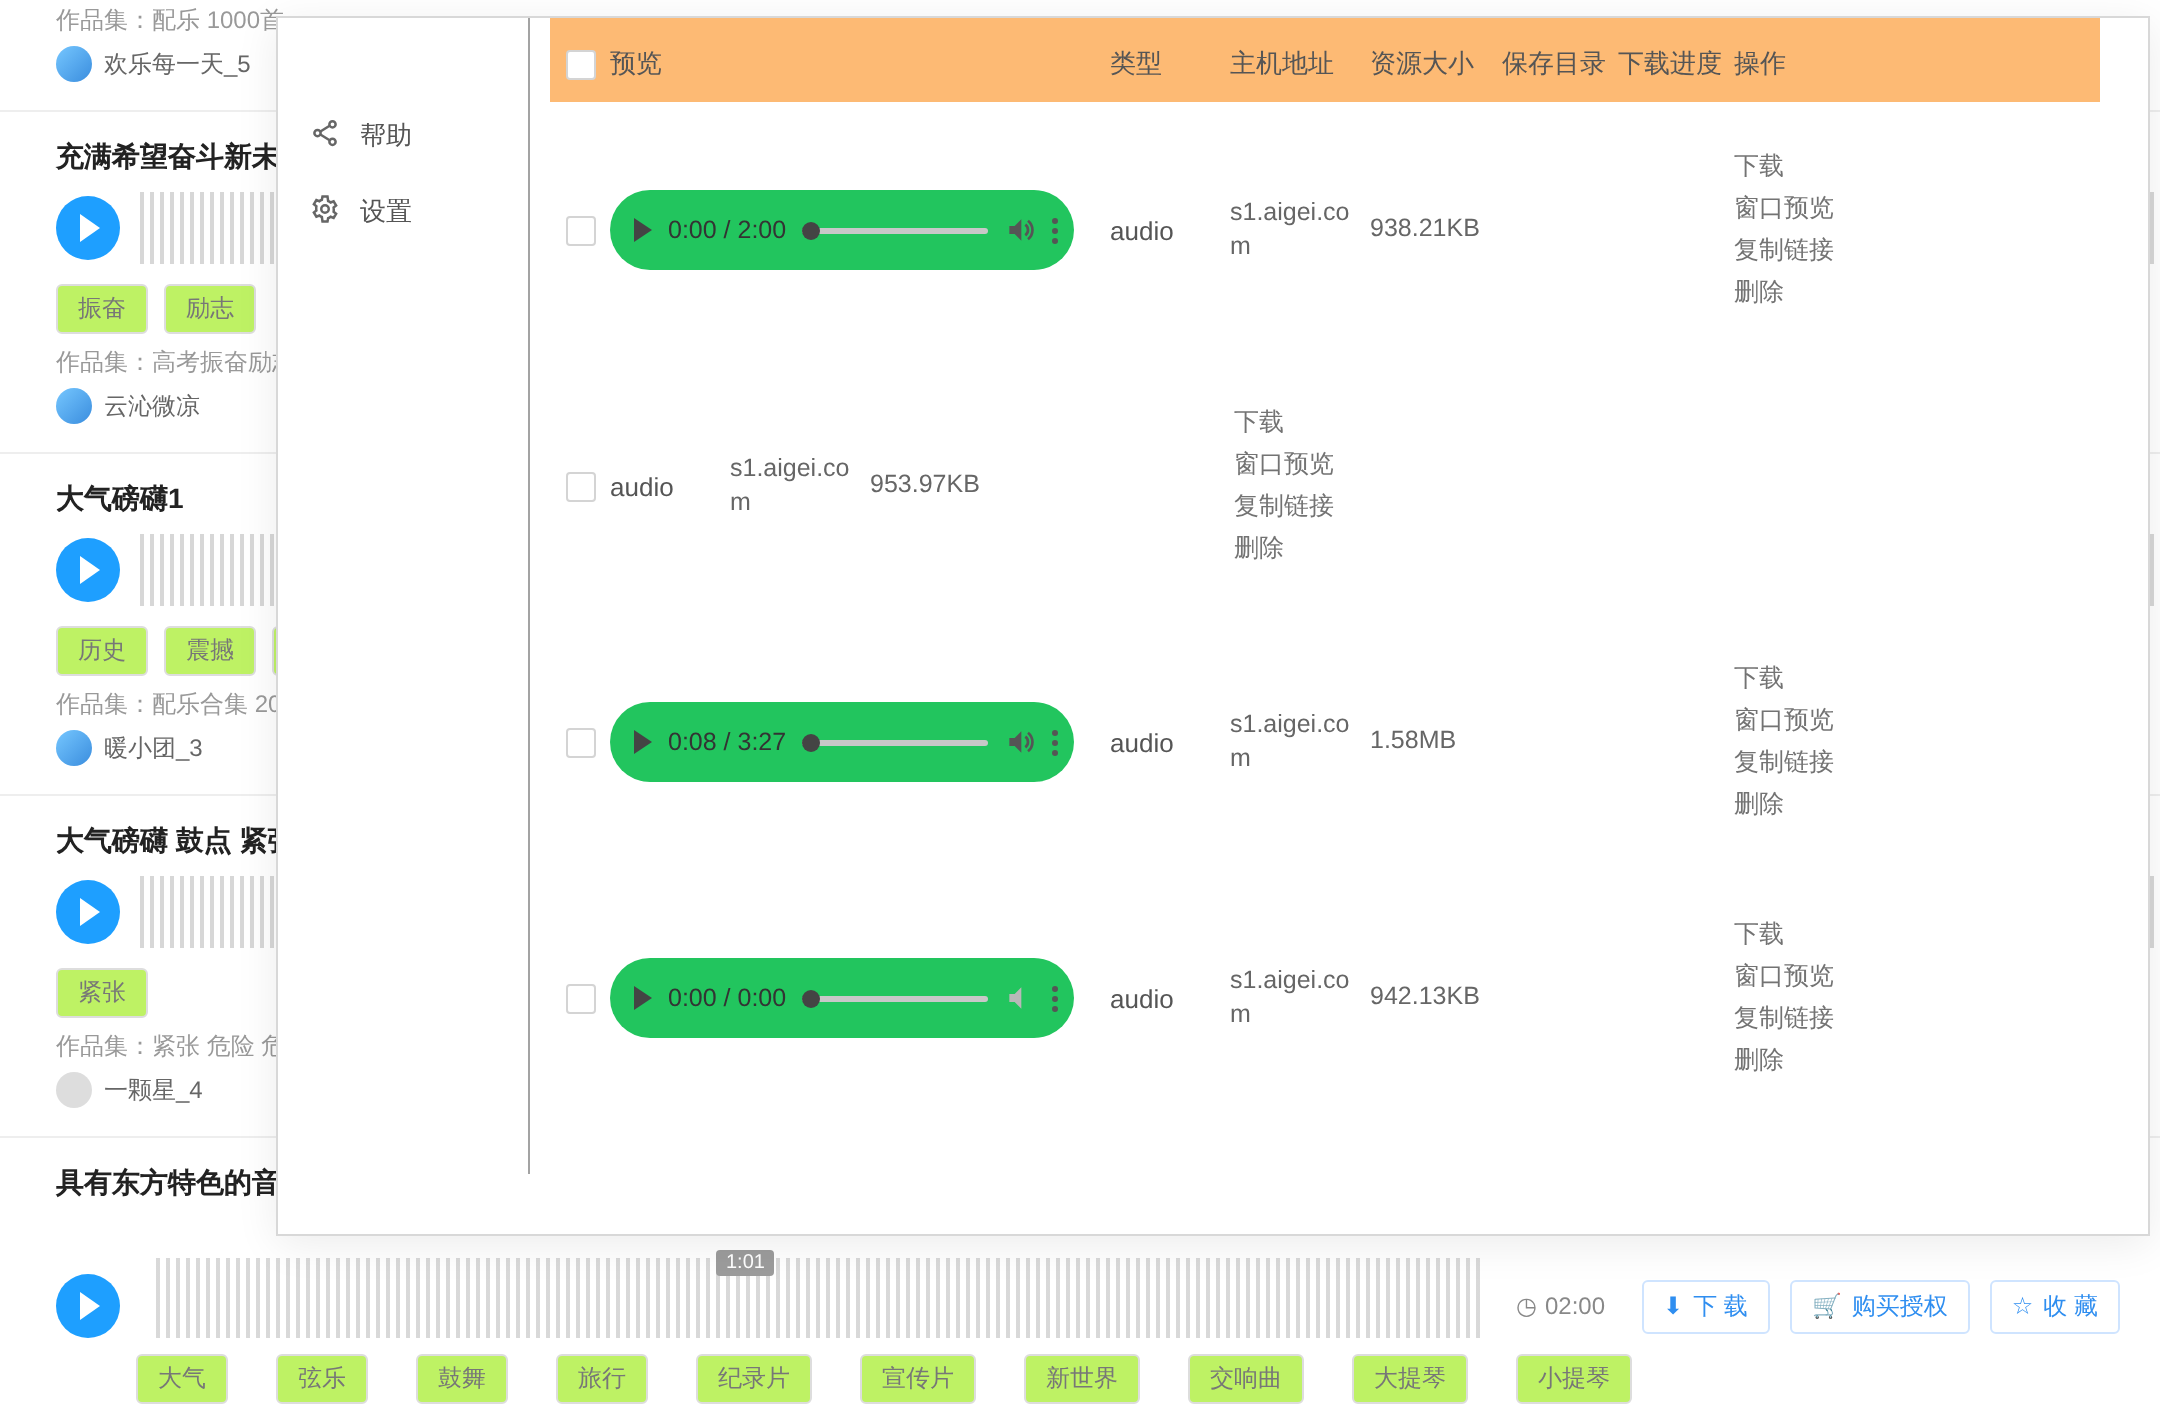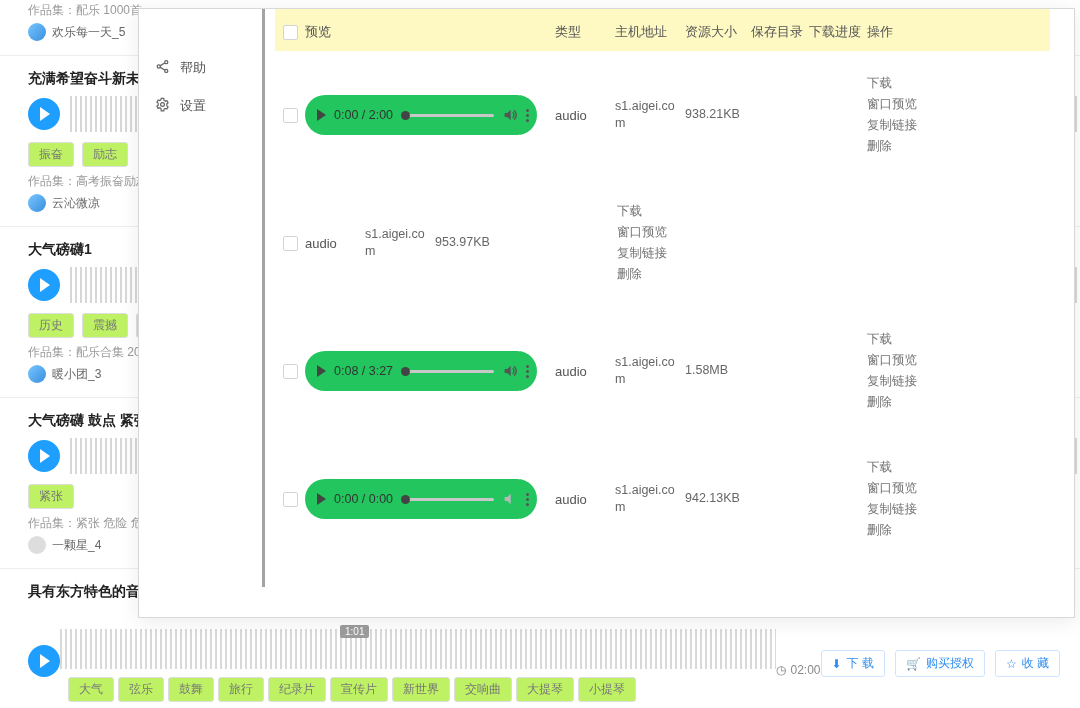--- a/index.html
+++ b/index.html
@@ -43,7 +43,7 @@
   .side-item { display:flex; align-items:center; gap:10px; padding:10px 16px; font-size:13px; color:#555;}
   .main { flex:1; overflow:auto; padding:0 24px 8px 10px;}
 
-  .thead { display:flex; align-items:center; padding:14px 0 10px; font-size:13px; color:#555; position:sticky; top:0; background:#fef9c3;}
+  .thead { display:flex; align-items:center; padding:14px 0 10px; font-size:13px; color:#555; position:sticky; top:0; background:#fdba74;}
   .chk { width:30px; display:flex; justify-content:center;}
   .chk .box { width:15px; height:15px; border:1px solid #d4d4d4; border-radius:2px; background:#fff;}
   .c-prev { flex:0 0 250px; }

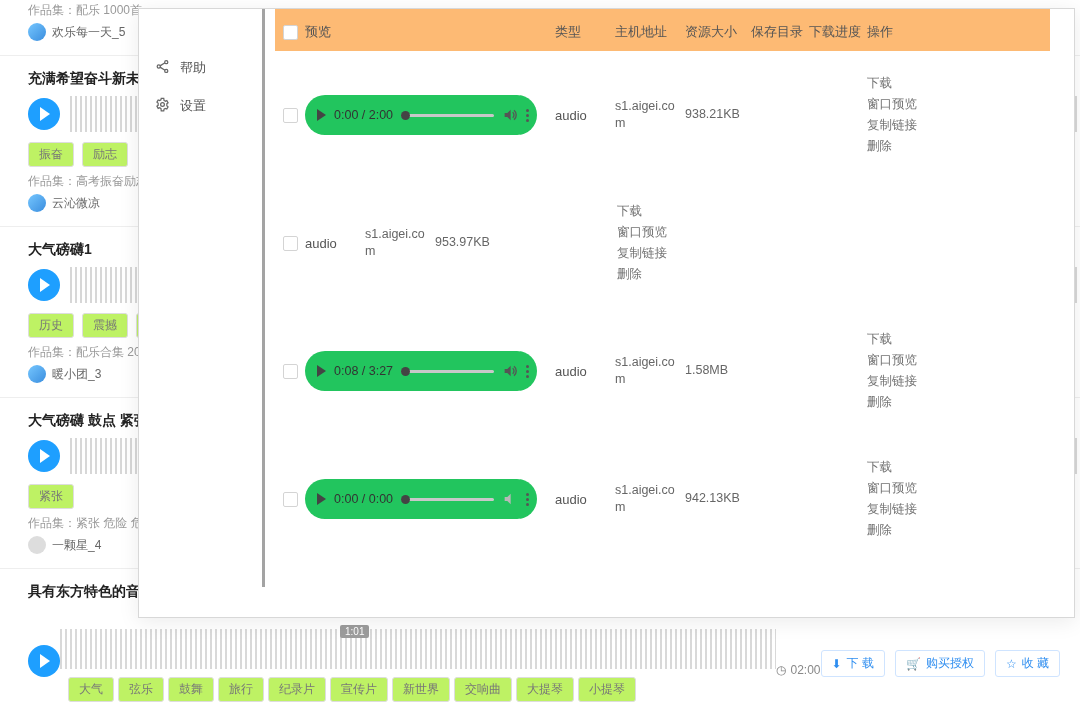--- a/index.html
+++ b/index.html
@@ -39,7 +39,7 @@
   .titlebar .wb { width:44px; height:30px; display:flex; align-items:center; justify-content:center; color:#555; font-size:12px;}
   .titlebar .wb svg{width:11px;height:11px;stroke:#555;stroke-width:1.3;fill:none;}
   .win-body { display:flex; height:calc(100% - 30px);}
-  .side { width:126px; border-right:3px solid #a3a3a3; padding-top:40px;}
+  .side { width:126px; border-right:1px solid #a3a3a3; padding-top:40px;}
   .side-item { display:flex; align-items:center; gap:10px; padding:10px 16px; font-size:13px; color:#555;}
   .main { flex:1; overflow:auto; padding:0 24px 8px 10px;}
 

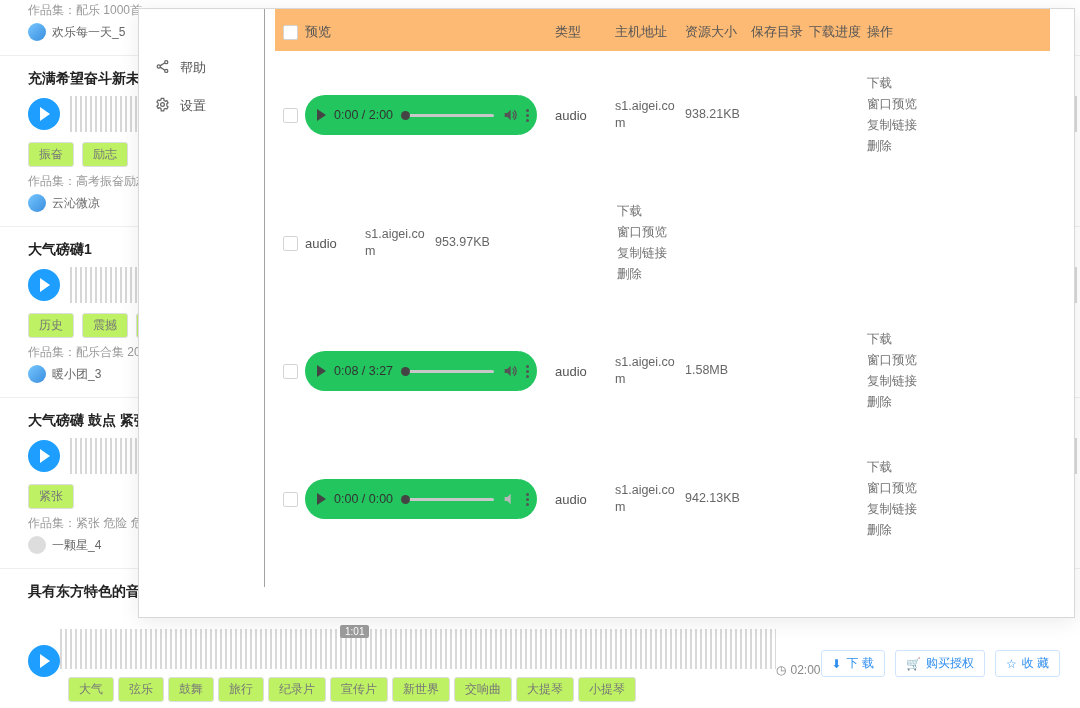--- a/index.html
+++ b/index.html
@@ -28,7 +28,7 @@
   .bg .act { border:1px solid #cfe4ff; color:#2f8ef0; font-size:12px; padding:4px 10px; border-radius:3px; display:flex; align-items:center; gap:5px; background:#fff;}
   .bg .act.blue { color:#2f8ef0;}
   .bg .clock { display:flex; align-items:center; gap:4px; font-size:12px; color:#888;}
-  .bg .bottom-row { display:flex; align-items:flex-end; }
+  .bg .bottom-row { display:flex; align-items:center; gap:18px;}
   .bg .bottom-tags { display:flex; flex-wrap:wrap; gap:4px;padding-left:40px;}
 
   

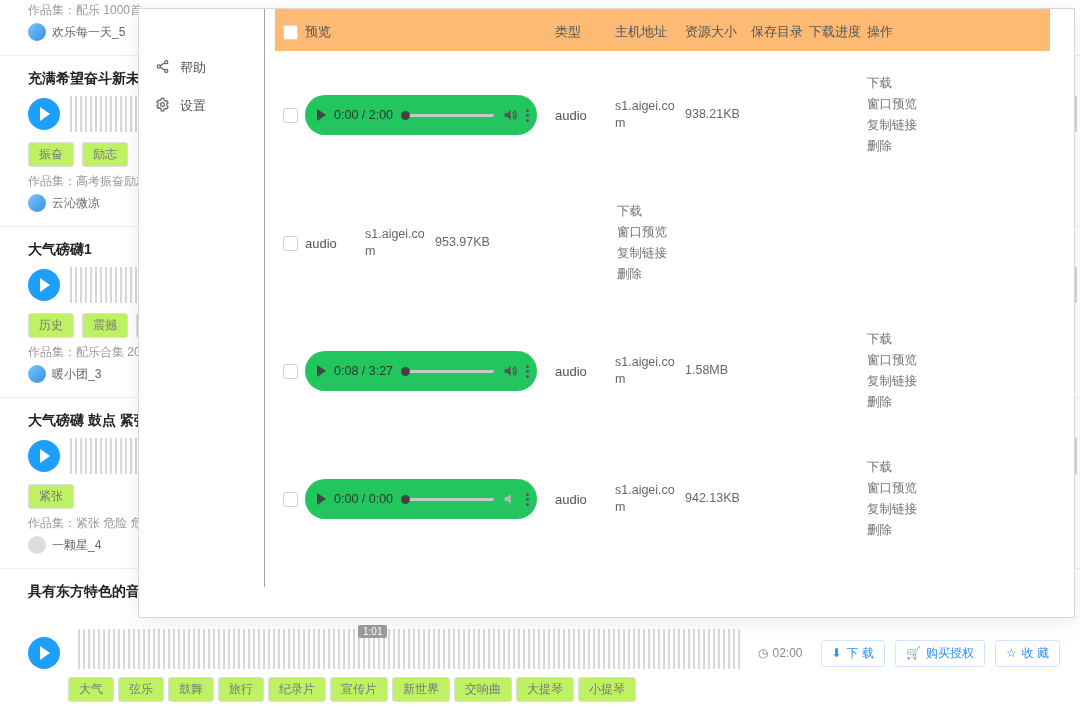--- a/index.html
+++ b/index.html
@@ -29,7 +29,7 @@
   .bg .act.blue { color:#2f8ef0;}
   .bg .clock { display:flex; align-items:center; gap:4px; font-size:12px; color:#888;}
   .bg .bottom-row { display:flex; align-items:center; gap:18px;}
-  .bg .bottom-tags { display:flex; flex-wrap:wrap; gap:4px;padding-left:40px;}
+  .bg .bottom-tags { display:flex; flex-wrap:wrap; gap:24px;padding-left:40px;}
 
   
   .win { position:absolute; left:138px; top:8px; right:5px; bottom:90px; background:#fff; border:1px solid #d8d8d8; box-shadow:0 4px 20px rgba(0,0,0,.08);}

